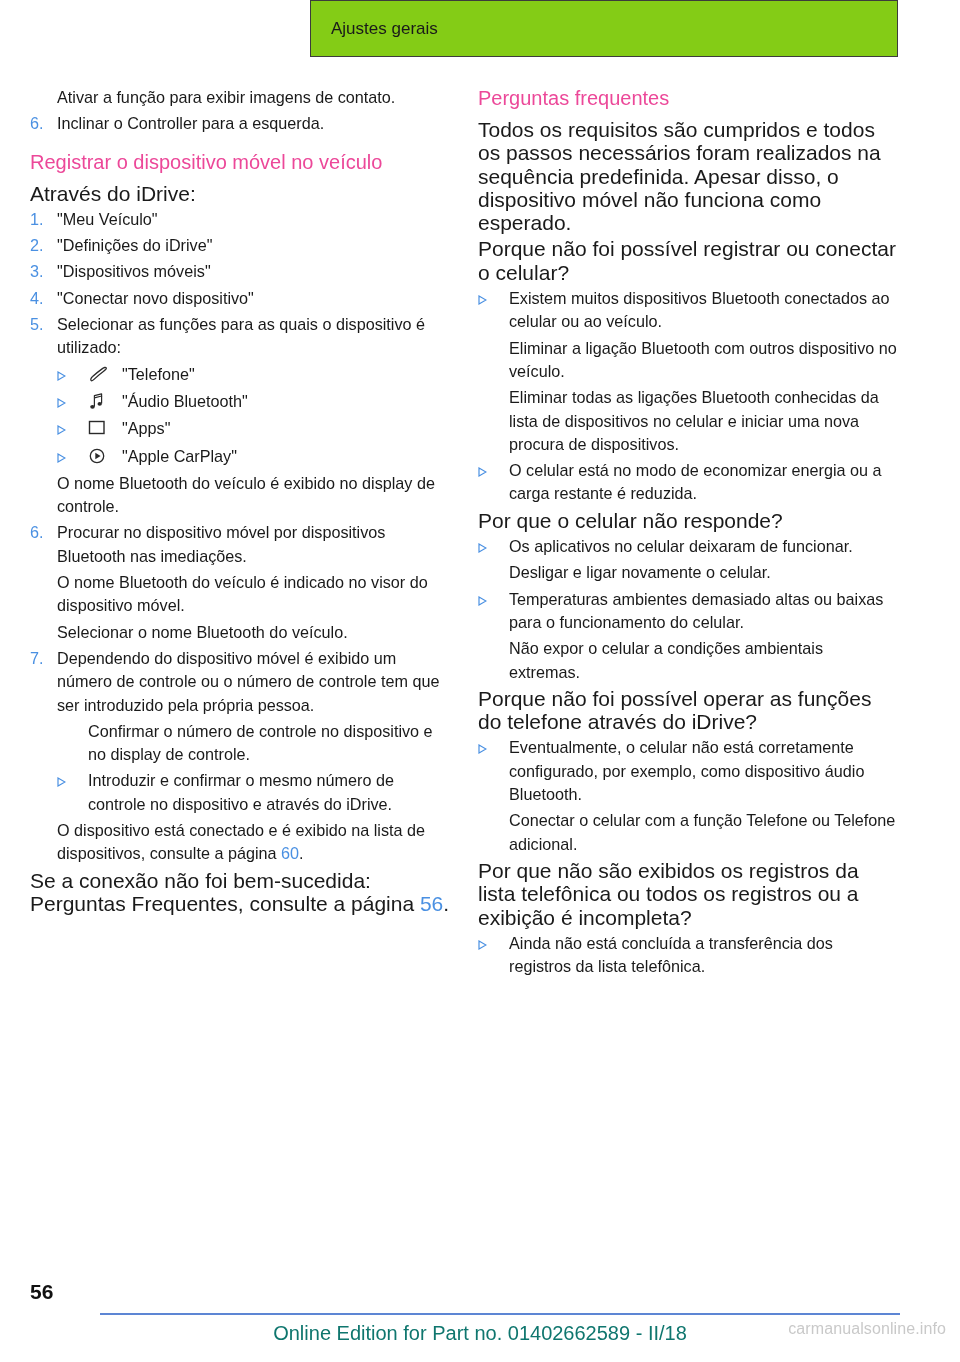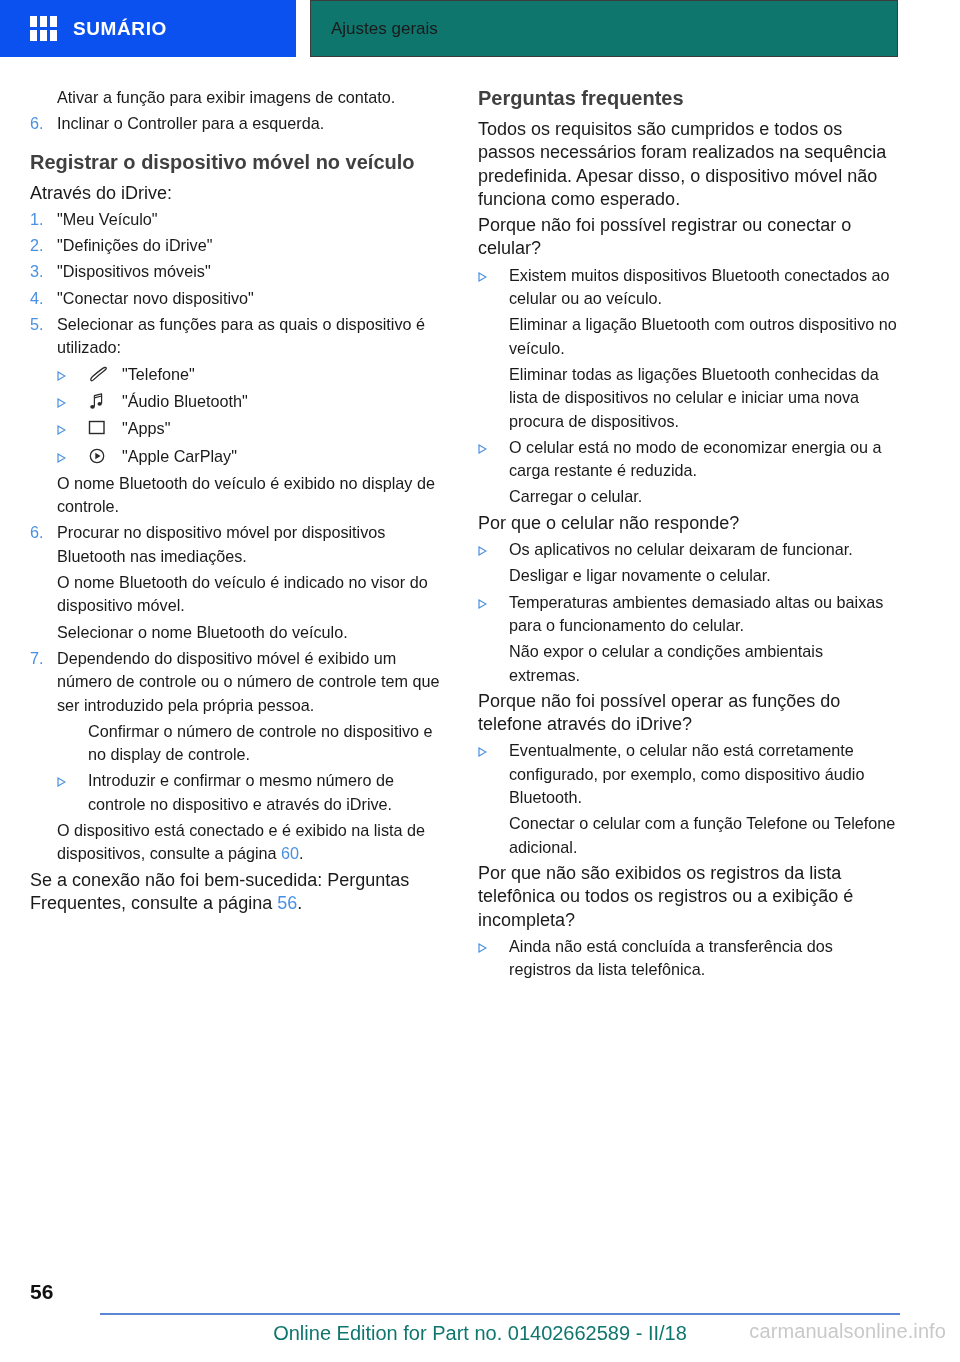--- a/index.html
+++ b/index.html
@@ -230,17 +230,6 @@
 <body>
 
 <div class="header">
-  <div class="header-toc">
-    <span class="grid-icon">
-      <i></i>
-        <i></i>
-        <i></i>
-        <i></i>
-        <i></i>
-        <i></i>
-    </span>
-    <span class="toc-label">SUMÁRIO</span>
-  </div>
   <div class="header-crumb">
     <span class="crumb-text">Ajustes gerais</span>
   </div>

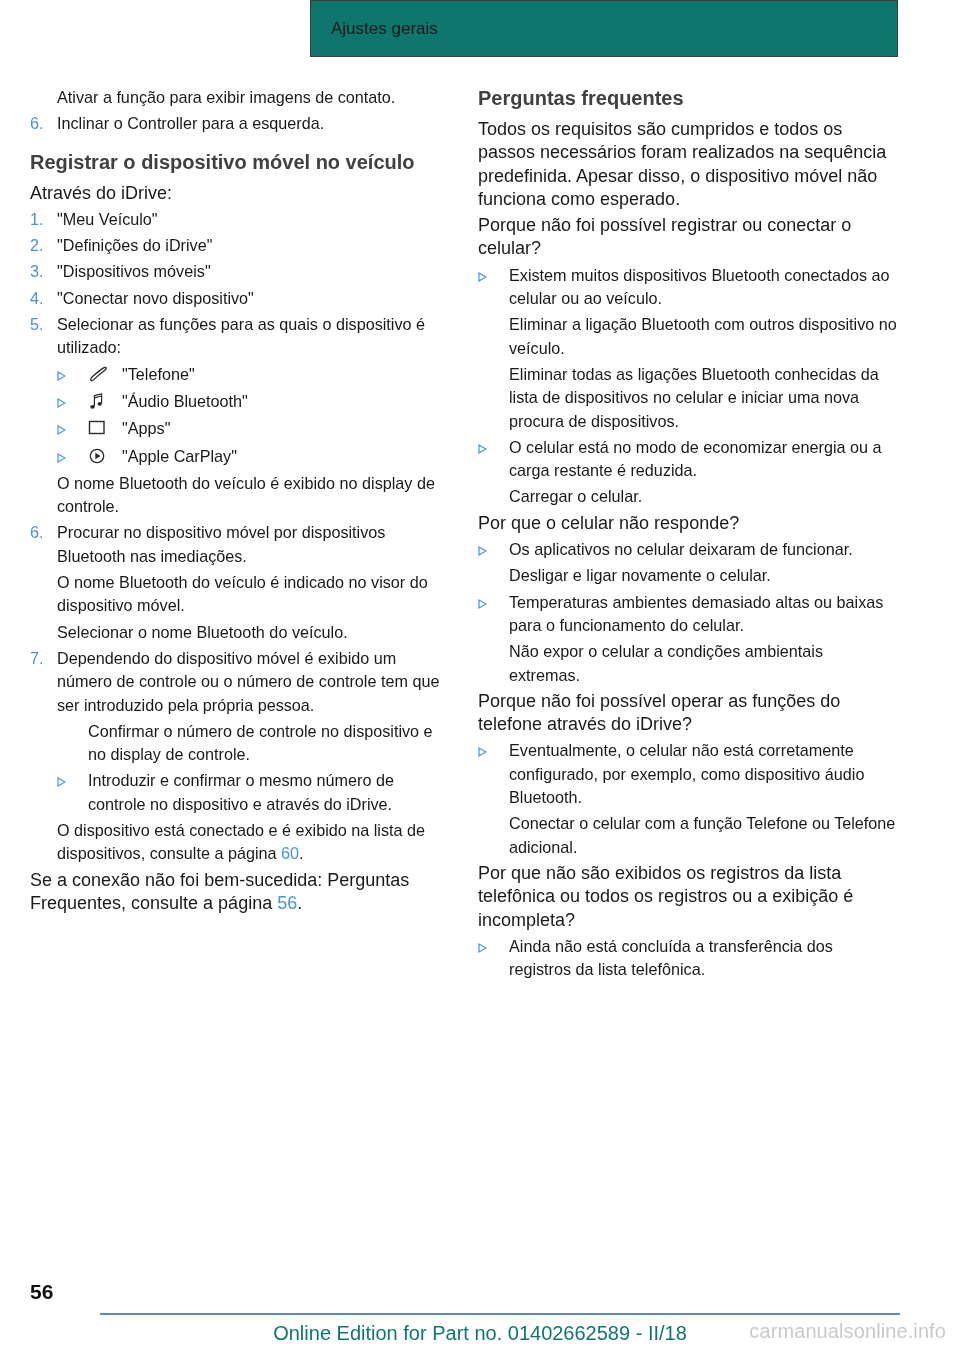--- a/index.html
+++ b/index.html
@@ -65,7 +65,7 @@
     display: flex;
     align-items: center;
     padding-left: 20px;
-    background: #0f766e;
+    background: #84cc16;
   }
   .crumb-text {
     font-size: 17px;

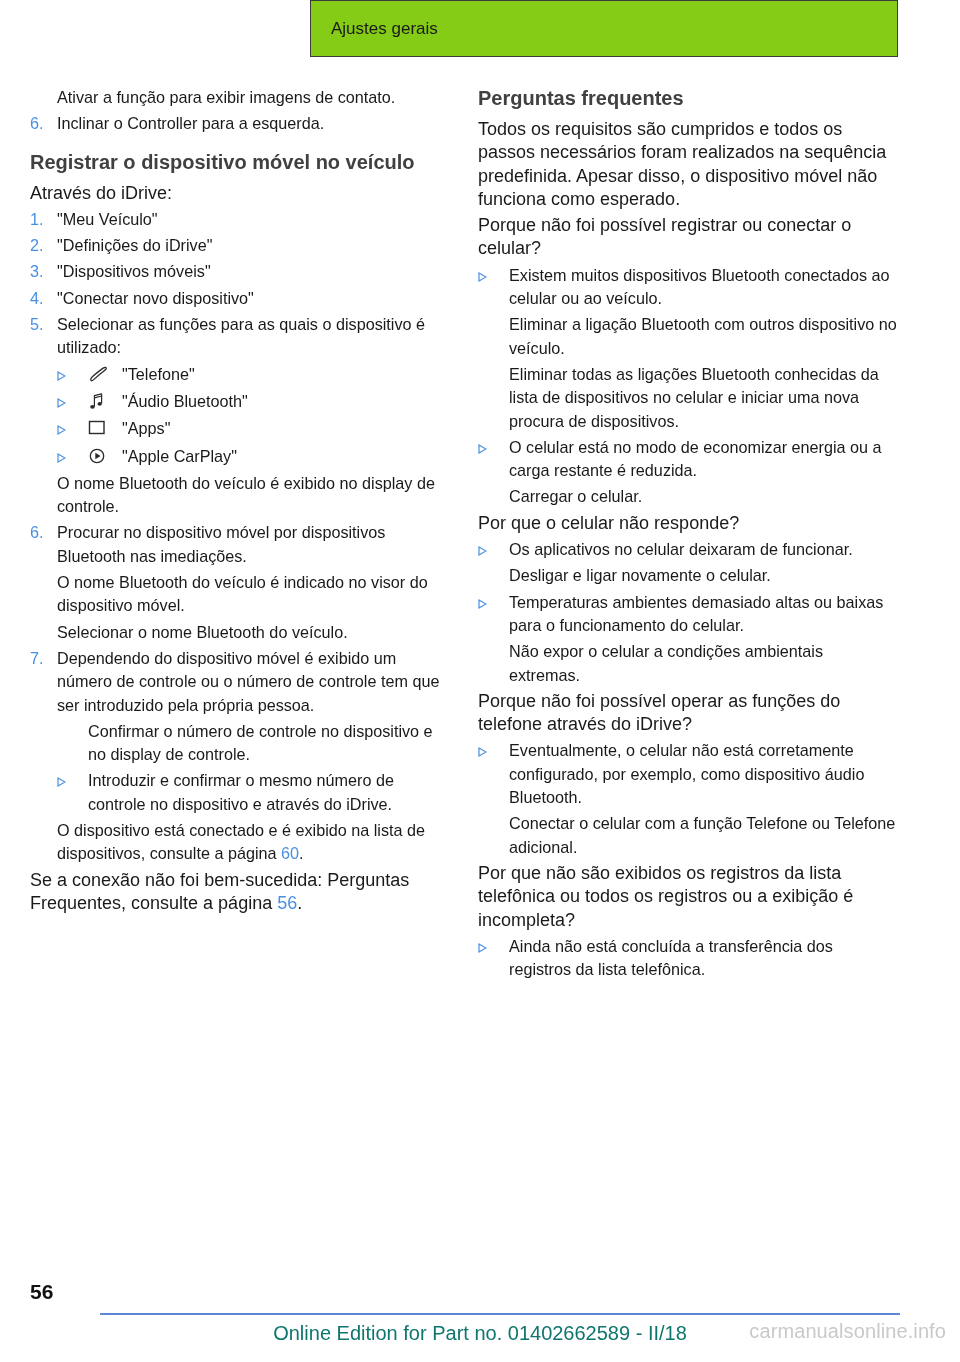--- a/index.html
+++ b/index.html
@@ -97,9 +97,9 @@
   .body-text { margin-bottom: 3px; }
 
   h2.section-head {
-    color: #404040;
+    color: #ec4899;
     font-size: 20px;
-    font-weight: bold;
+    font-weight: normal;
     line-height: 25px;
     margin: 14px 0 7px 0;
   }

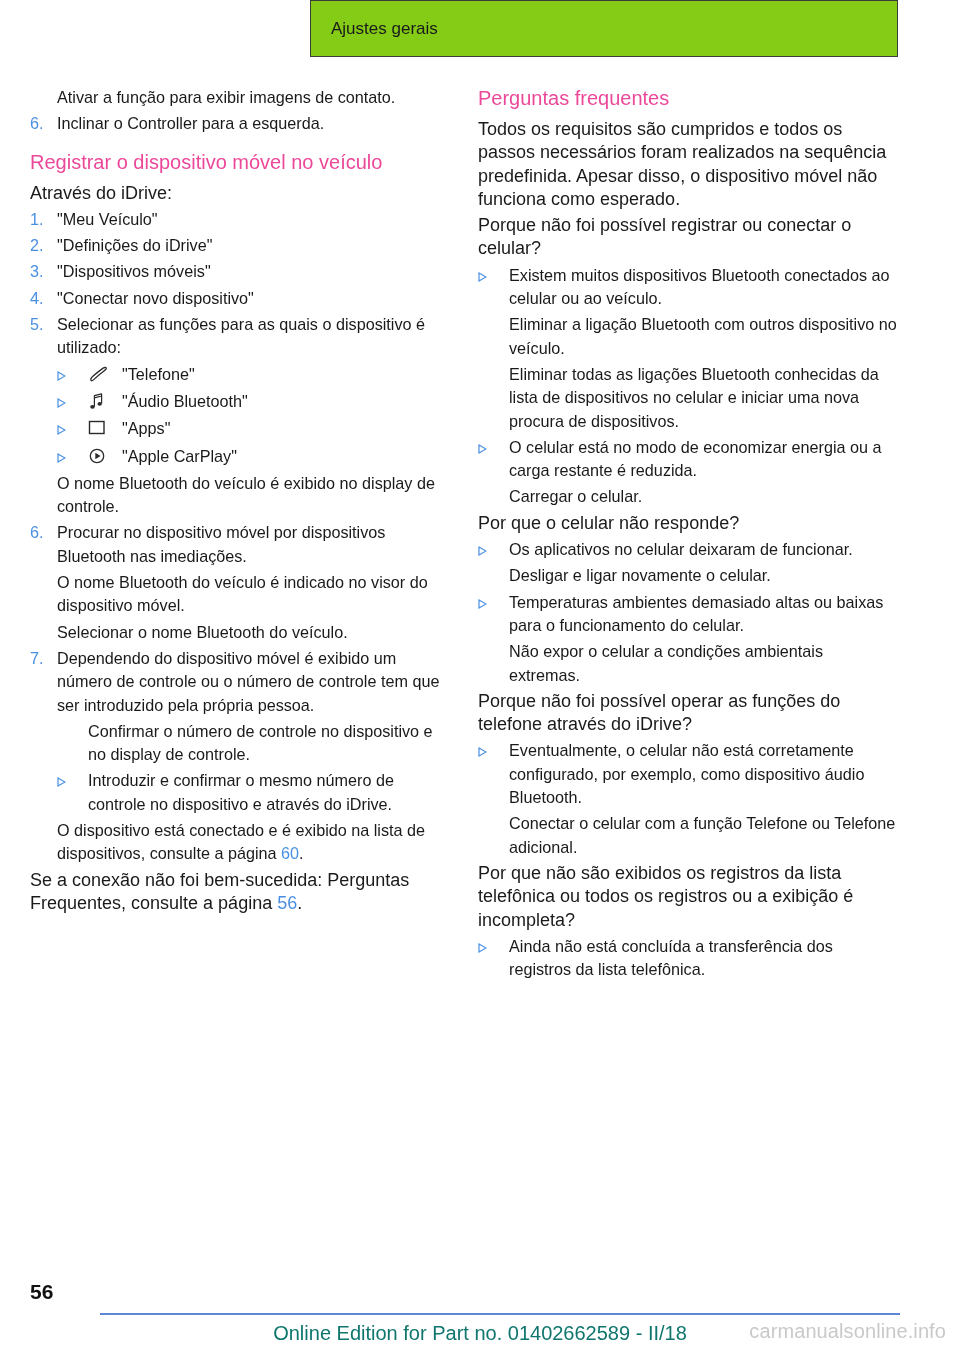--- a/index.html
+++ b/index.html
@@ -91,7 +91,7 @@
   
   p {
     margin: 0 0 2px 0;
-    font-size: 18px;
+    font-size: 21px;
     line-height: 23.3px;
   }
   .body-text { margin-bottom: 3px; }

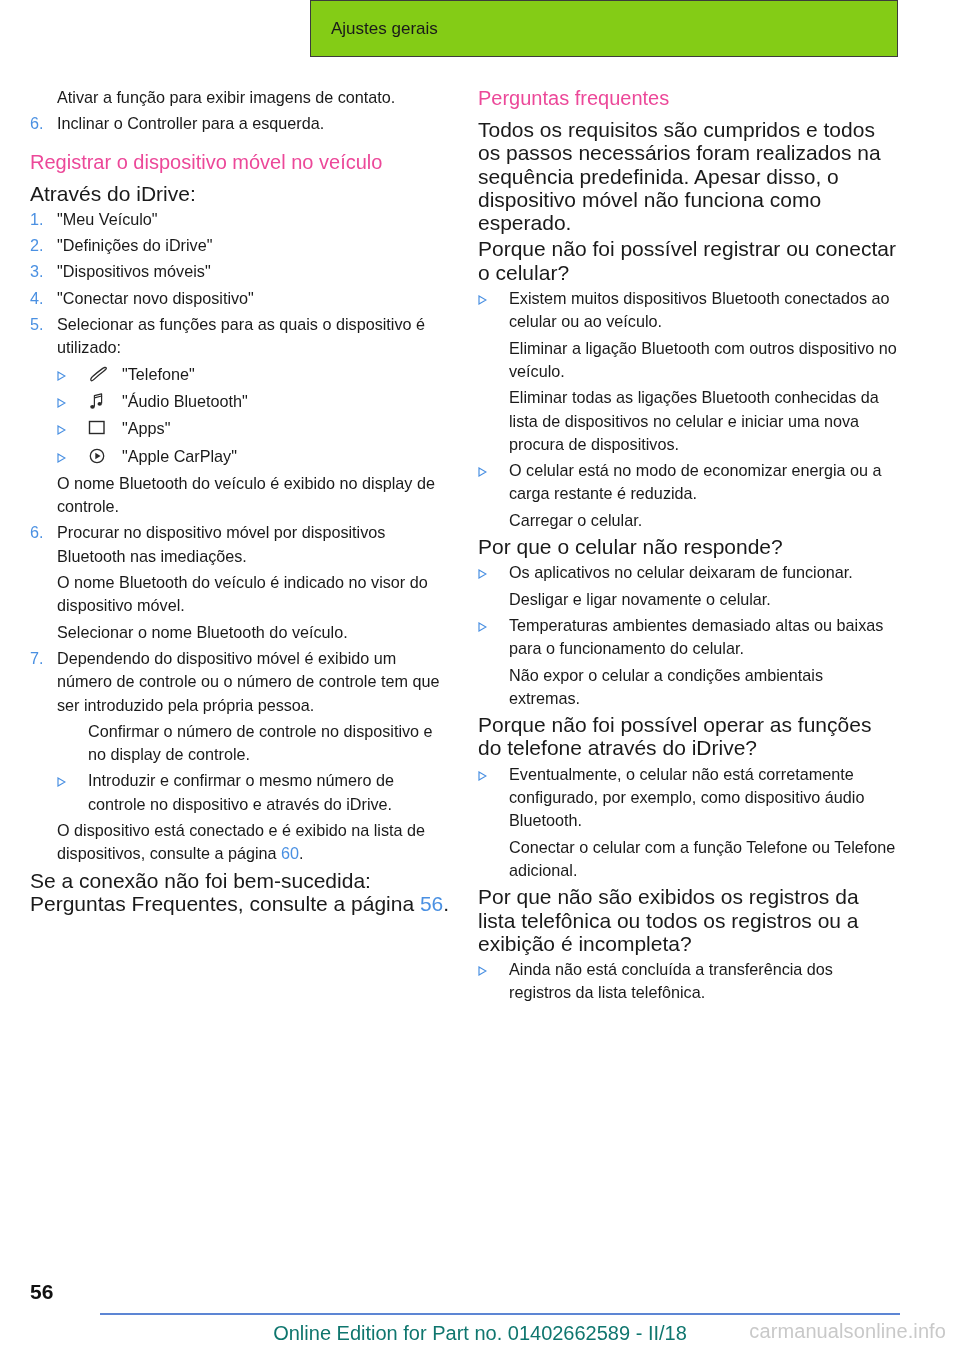--- a/index.html
+++ b/index.html
@@ -390,7 +390,6 @@
       </span>
       <span class="tri-body">O celular está no modo de economizar energia ou a carga restante é reduzida.</span>
     </div>
-    <p class="cont-2" style="margin-left:31px;">Carregar o celular.</p>
 
     <p class="body-text">Por que o celular não responde?</p>
 

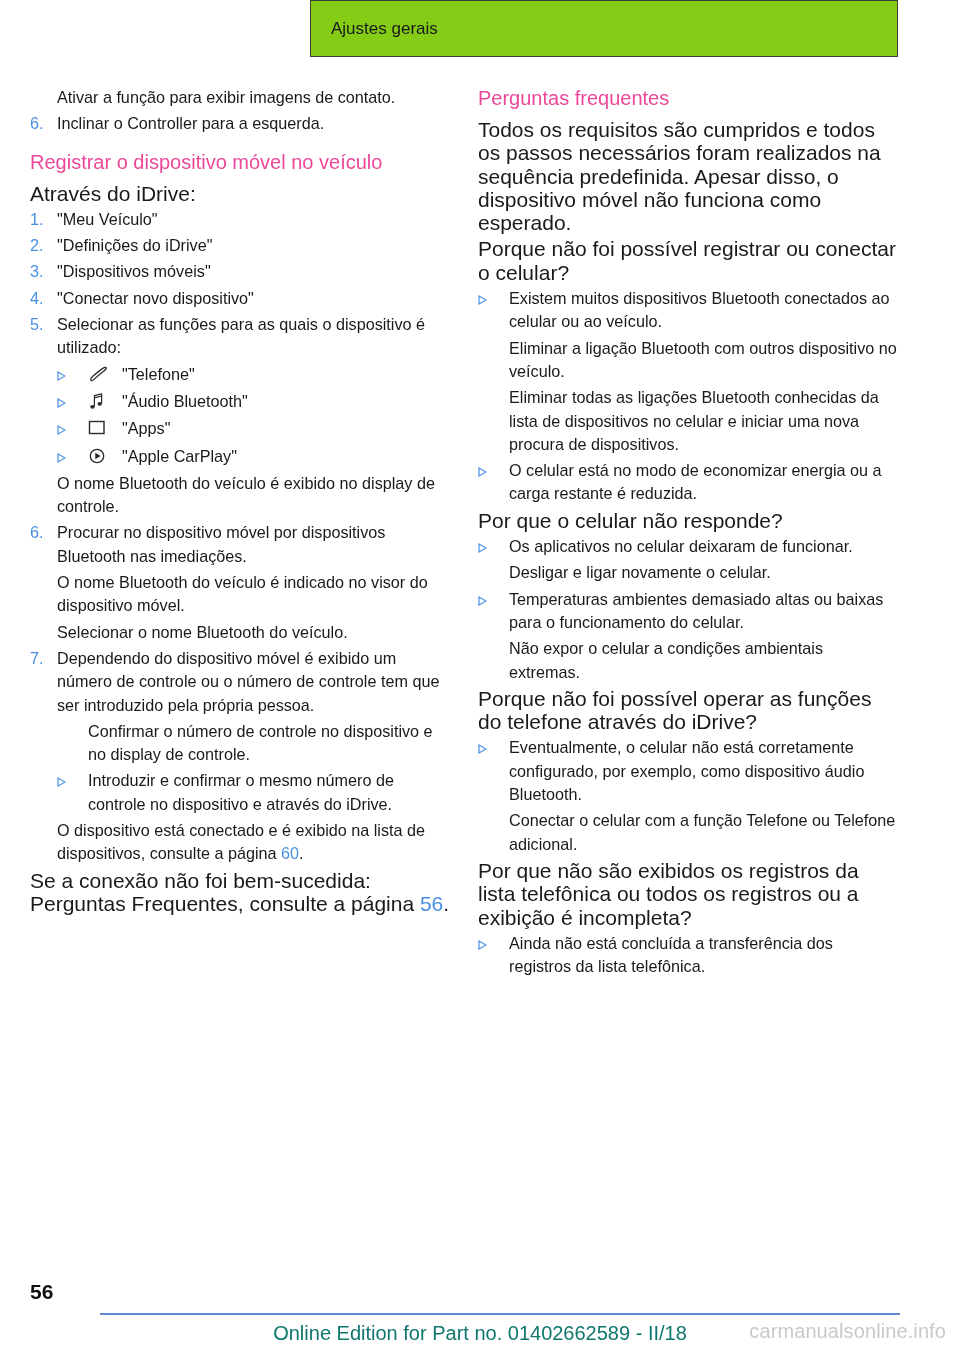--- a/index.html
+++ b/index.html
@@ -221,7 +221,7 @@
     position: absolute;
     right: 14px;
     top: 54px;
-    font-size: 20px;
+    font-size: 16px;
     color: #c9c9c9;
     letter-spacing: 0.1px;
   }

